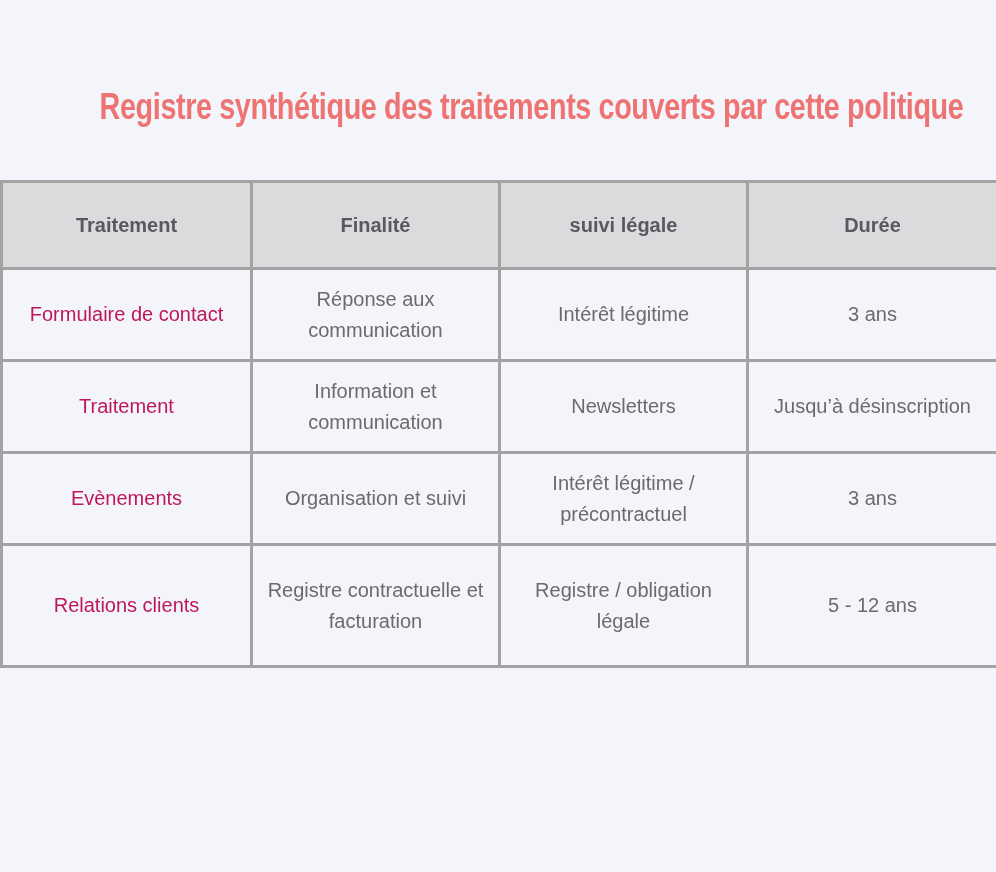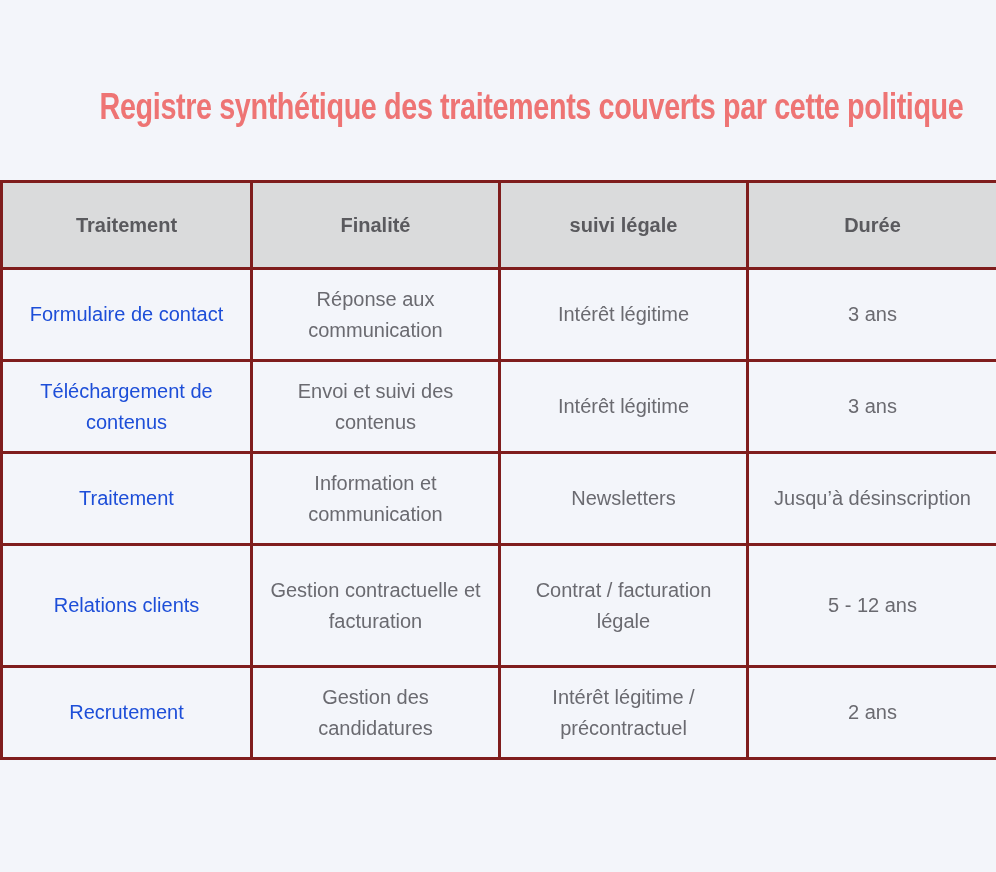--- a/index.html
+++ b/index.html
@@ -29,7 +29,7 @@
     background: #f3f5fa;
   }
   table.register th, table.register td {
-    border: 3px solid #7f1d1d;
+    border: 3px solid #a3a3a3;
     text-align: center;
     vertical-align: middle;
     padding: 0 10px;

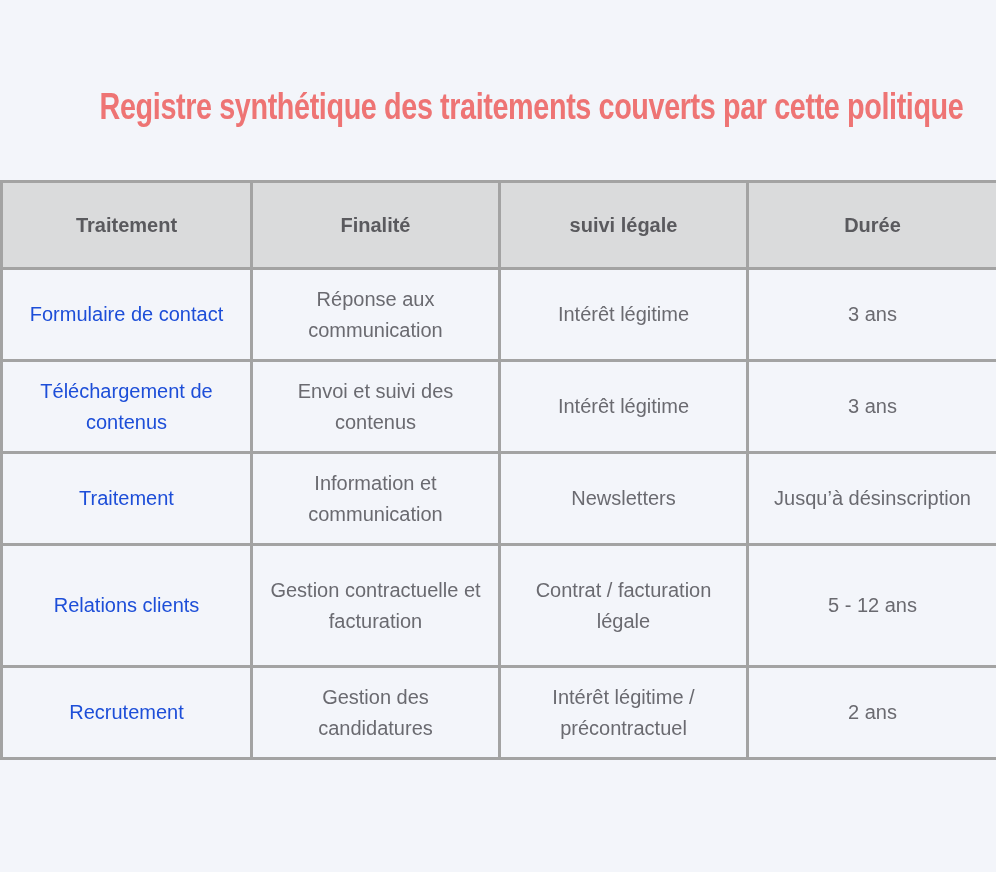--- a/index.html
+++ b/index.html
@@ -43,7 +43,7 @@
     height: 84px;
   }
   table.register td { color: #6a6a70; }
-  table.register td.traitement { color: #1d4ed8; }
+  table.register td.traitement { color: #be185d; }
   tr.h95 td { height: 89px; }
   tr.h125 td { height: 119px; }
 </style>

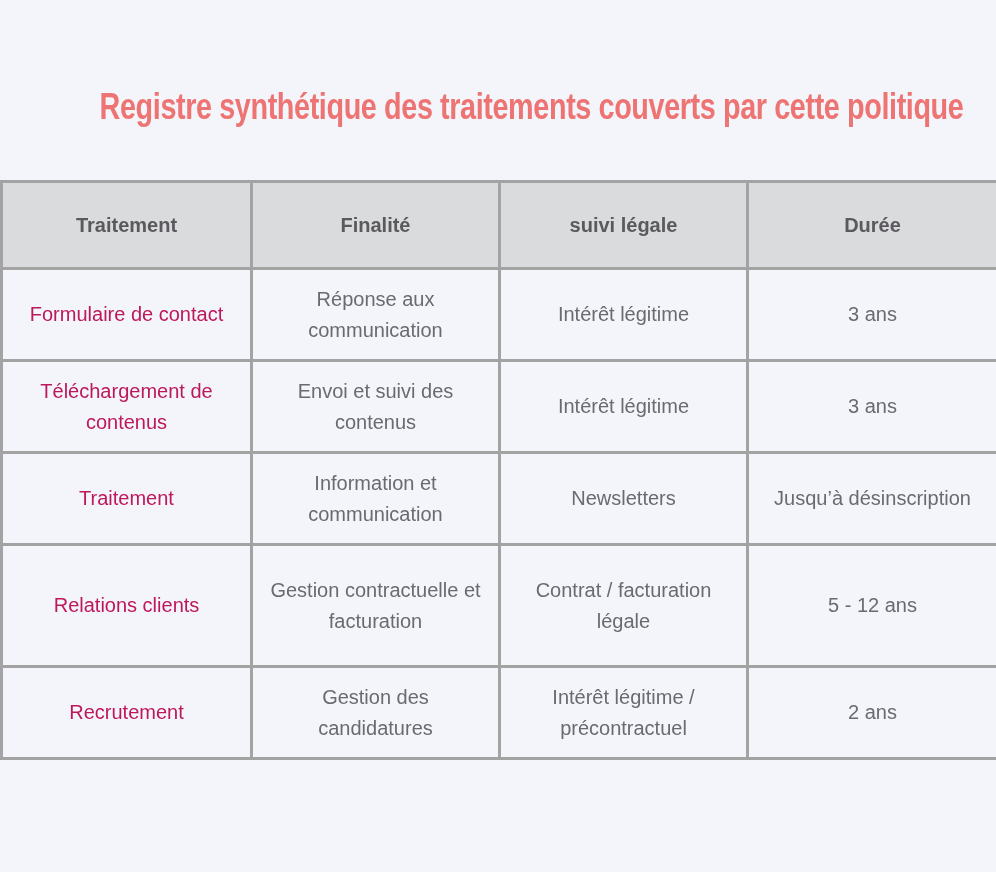--- a/index.html
+++ b/index.html
@@ -75,12 +75,6 @@
       <td>3 ans</td>
     </tr>
     <tr class="h95">
-      <td class="traitement">Téléchargement de contenus</td>
-      <td>Envoi et suivi des contenus</td>
-      <td>Intérêt légitime</td>
-      <td>3 ans</td>
-    </tr>
-    <tr class="h95">
       <td class="traitement">Traitement</td>
       <td>Information et communication</td>
       <td>Newsletters</td>

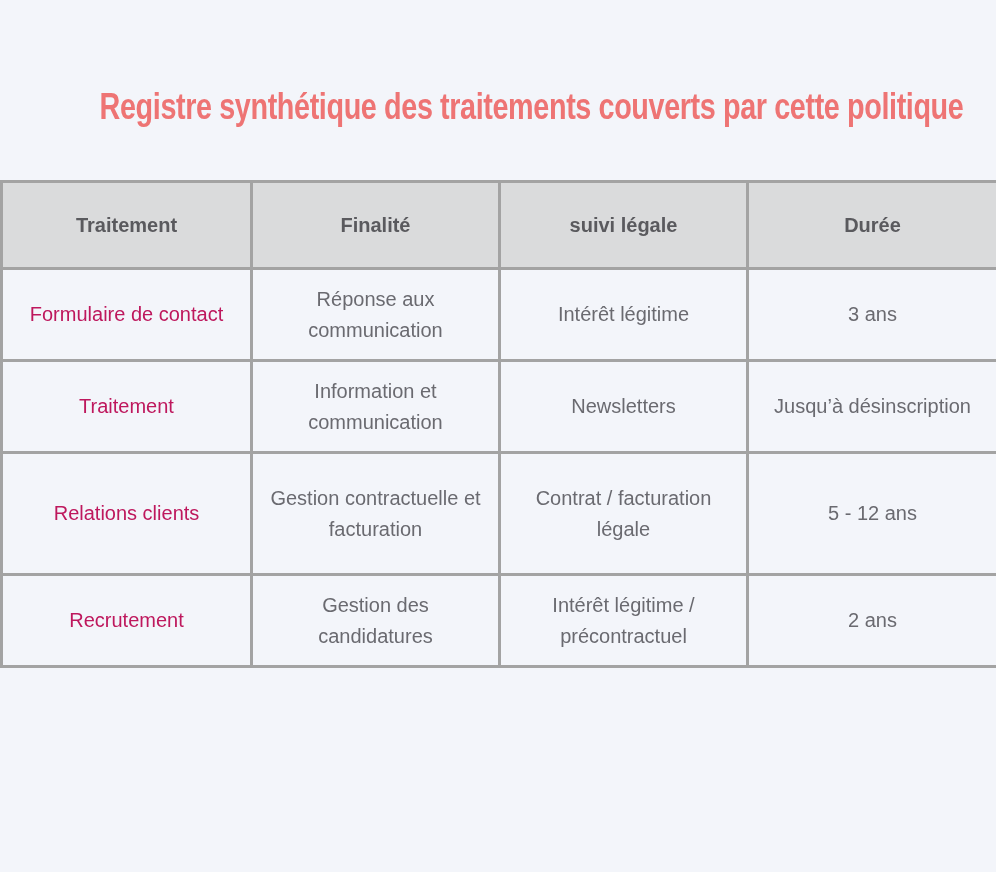--- a/index.html
+++ b/index.html
@@ -80,6 +80,12 @@
       <td>Newsletters</td>
       <td>Jusqu’à désinscription</td>
     </tr>
+    <tr class="h95">
+      <td class="traitement">Evènements</td>
+      <td>Organisation et suivi</td>
+      <td>Intérêt légitime / précontractuel</td>
+      <td>3 ans</td>
+    </tr>
     <tr class="h125">
       <td class="traitement">Relations clients</td>
       <td>Gestion contractuelle et facturation</td>

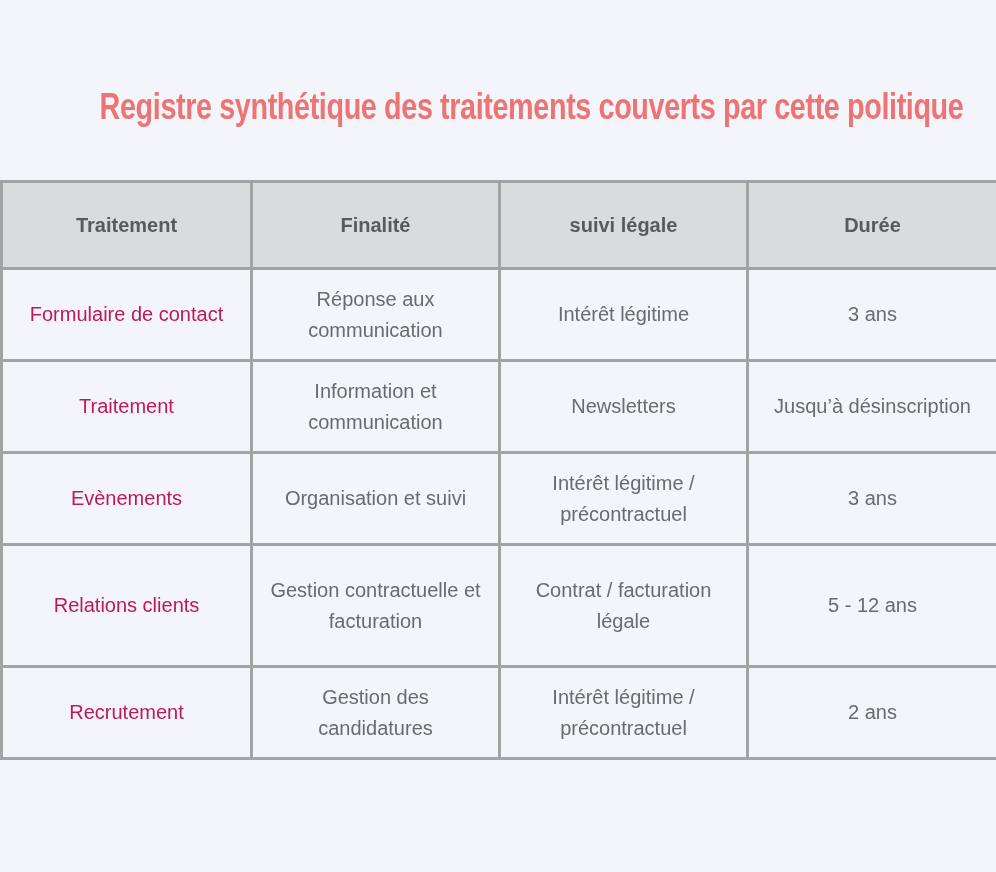--- a/index.html
+++ b/index.html
@@ -88,7 +88,7 @@
     </tr>
     <tr class="h125">
       <td class="traitement">Relations clients</td>
-      <td>Gestion contractuelle et facturation</td>
+      <td>Registre contractuelle et facturation</td>
       <td>Contrat / facturation légale</td>
       <td>5 - 12 ans</td>
     </tr>

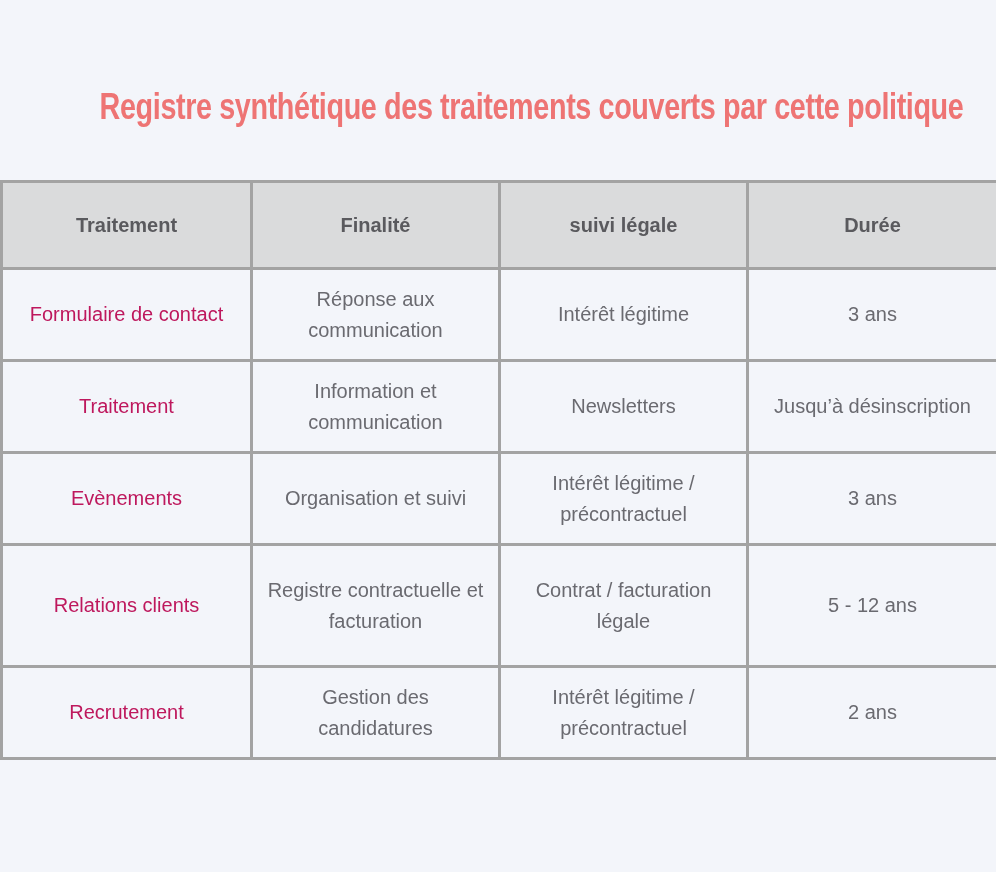--- a/index.html
+++ b/index.html
@@ -89,7 +89,7 @@
     <tr class="h125">
       <td class="traitement">Relations clients</td>
       <td>Registre contractuelle et facturation</td>
-      <td>Contrat / facturation légale</td>
+      <td>Registre / obligation légale</td>
       <td>5 - 12 ans</td>
     </tr>
     <tr class="h95">

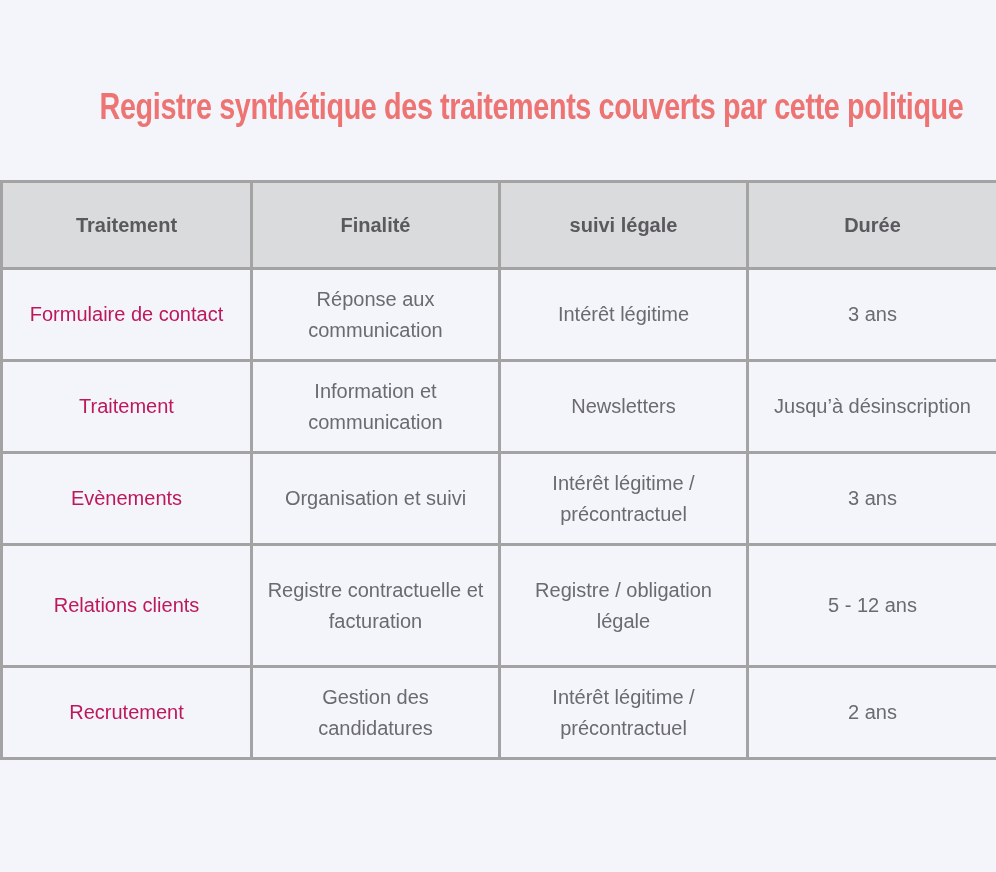--- a/index.html
+++ b/index.html
@@ -92,12 +92,6 @@
       <td>Registre / obligation légale</td>
       <td>5 - 12 ans</td>
     </tr>
-    <tr class="h95">
-      <td class="traitement">Recrutement</td>
-      <td>Gestion des candidatures</td>
-      <td>Intérêt légitime / précontractuel</td>
-      <td>2 ans</td>
-    </tr>
   </tbody>
 </table>
 

